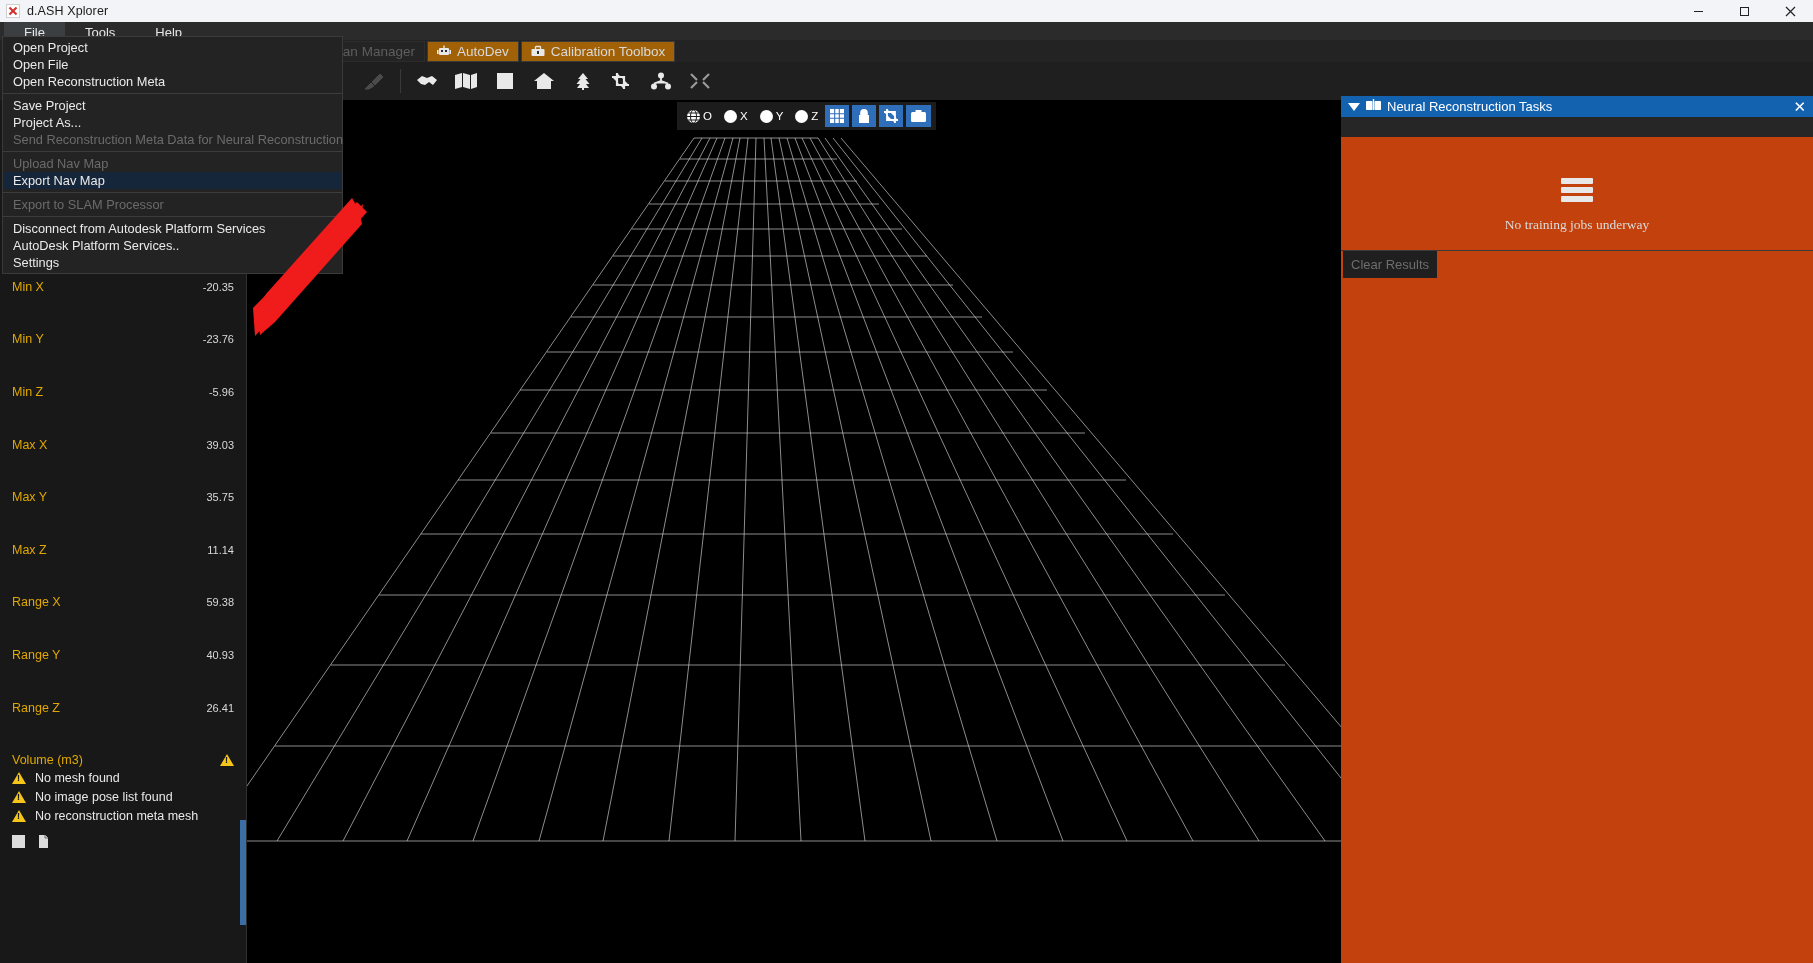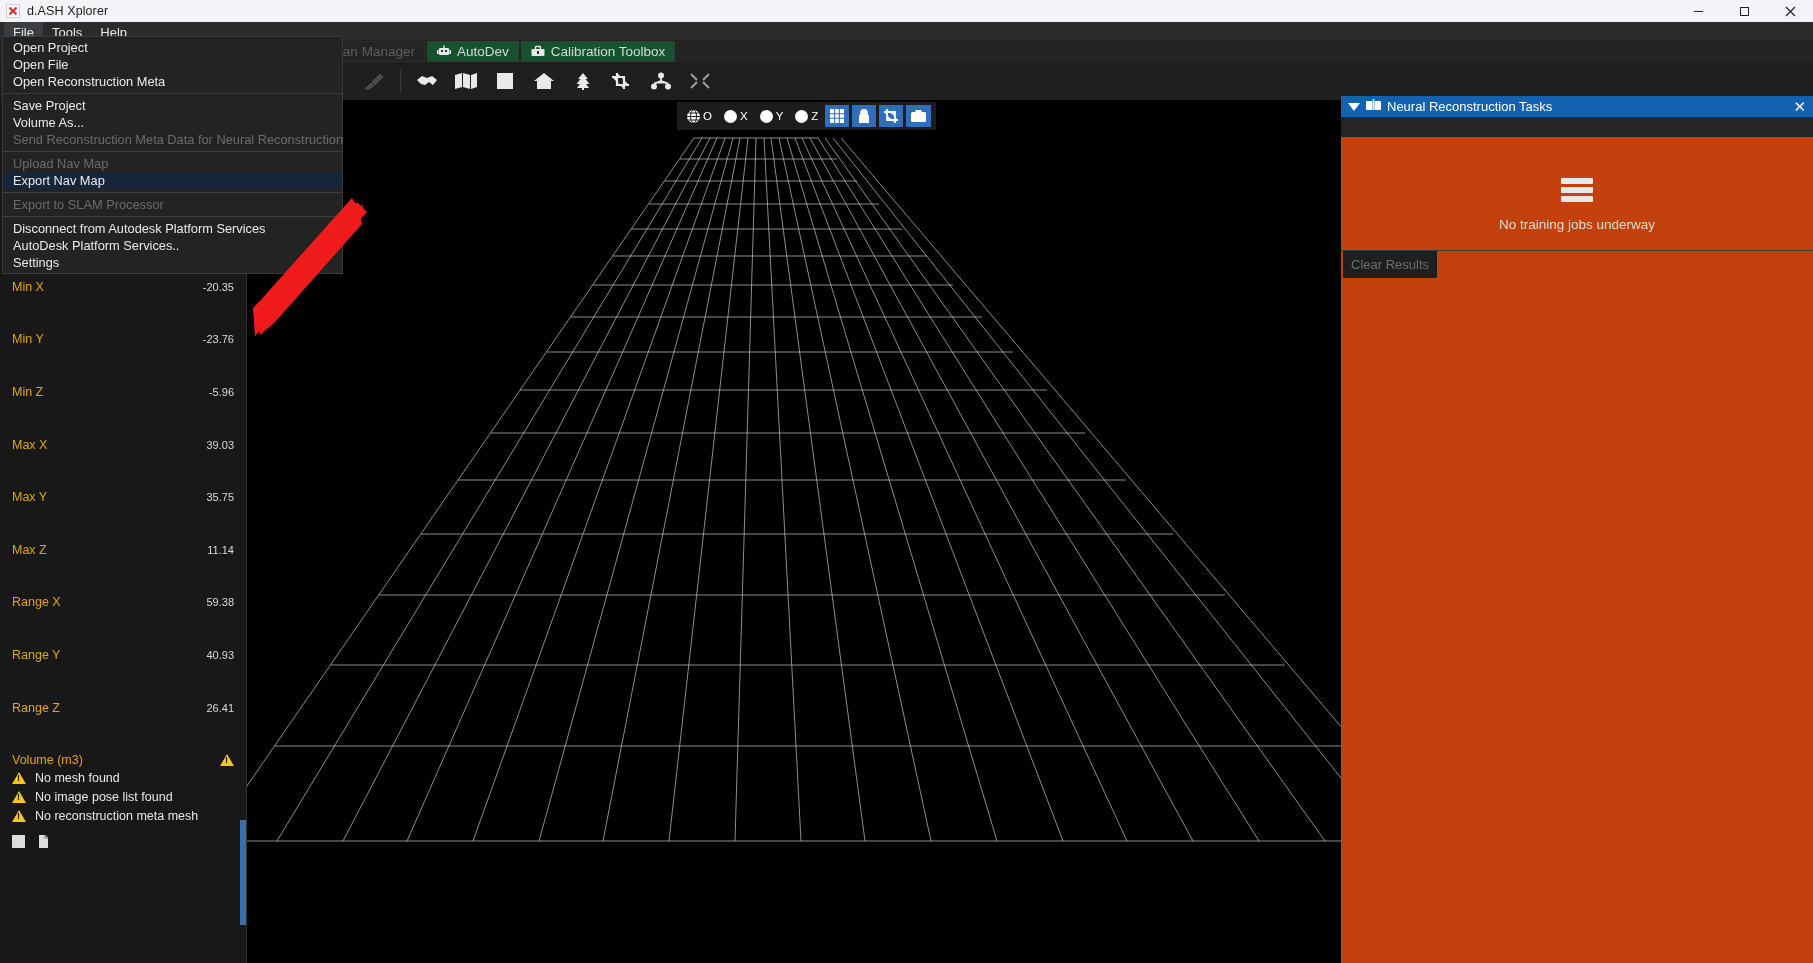--- a/index.html
+++ b/index.html
@@ -44,7 +44,7 @@
     border-bottom: 1px solid #1c1c1c;
   }
   .menubar-item {
-    padding: 3px 9px; font-size: 13px; color: #e6e6e6; line-height: 15px;
+    padding: 3px 20px; font-size: 13px; color: #e6e6e6; line-height: 15px;
   }
   .menubar-item.active { background: #3c3f41; }
 

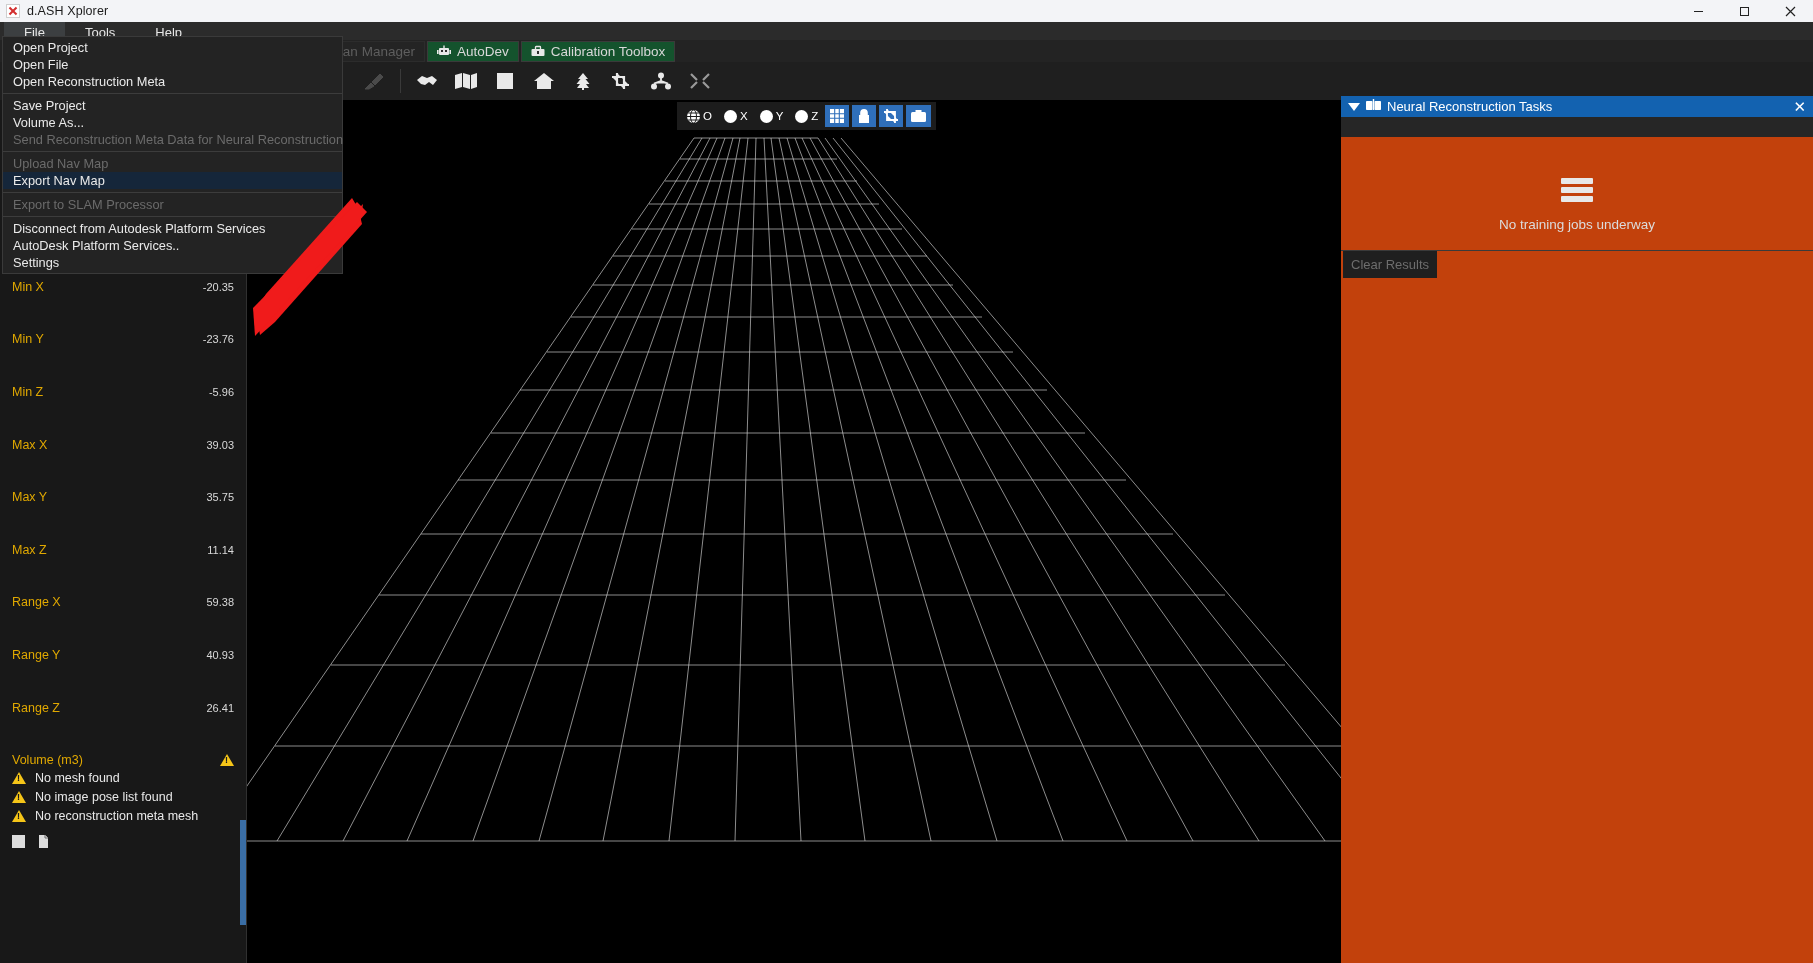--- a/index.html
+++ b/index.html
@@ -57,7 +57,7 @@
   .tab {
     display: flex; align-items: center; gap: 6px;
     padding: 2px 9px; font-size: 13.5px; color: #d8d8d8;
-    background: #14532d; border: 1px solid #3a3a3a; height: 21px;
+    background: #a16207; border: 1px solid #3a3a3a; height: 21px;
   }
   .tab.dim { color: #5e5e5e; background: #242424; border-color: #2c2c2c; }
   .tab.dim svg path, .tab.dim svg rect, .tab.dim svg circle { fill: #5e5e5e; }

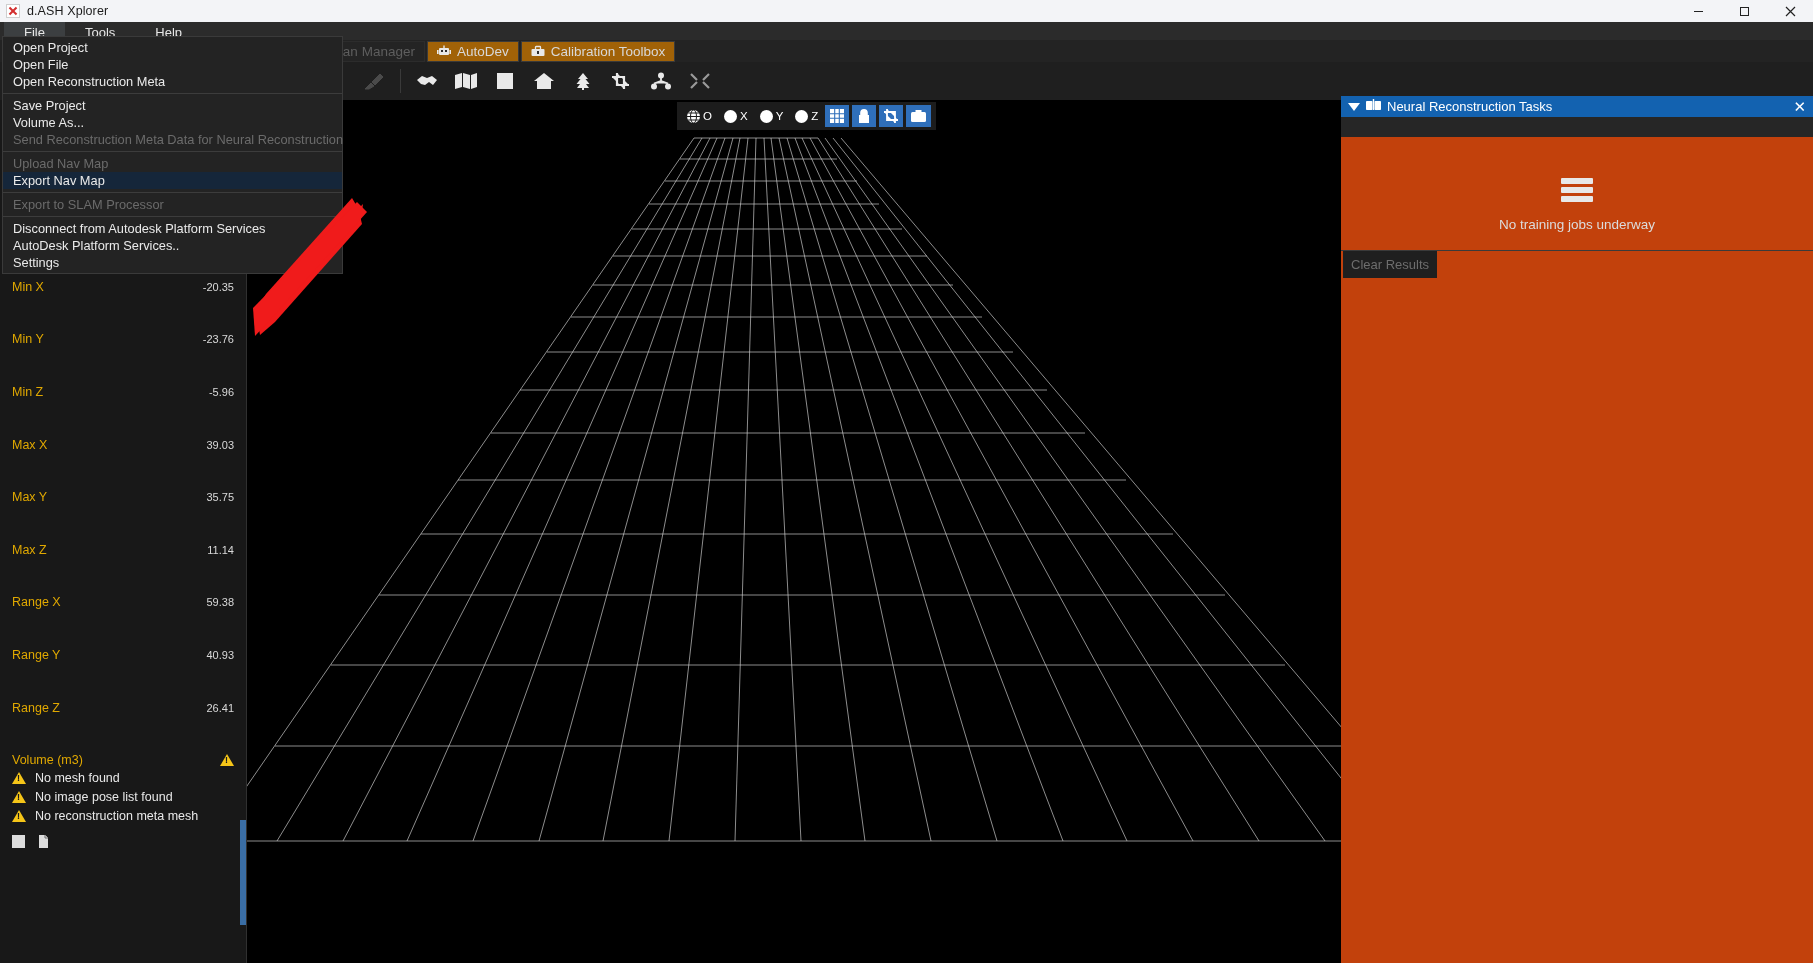--- a/index.html
+++ b/index.html
@@ -652,7 +652,7 @@
   <div class="mi">Open Reconstruction Meta</div>
   <div class="mi-sep"></div>
   <div class="mi">Save Project</div>
-  <div class="mi">Volume As...</div>
+  <div class="mi">Project As...</div>
   <div class="mi disabled">Send Reconstruction Meta Data for Neural Reconstruction</div>
   <div class="mi-sep"></div>
   <div class="mi disabled">Upload Nav Map</div>

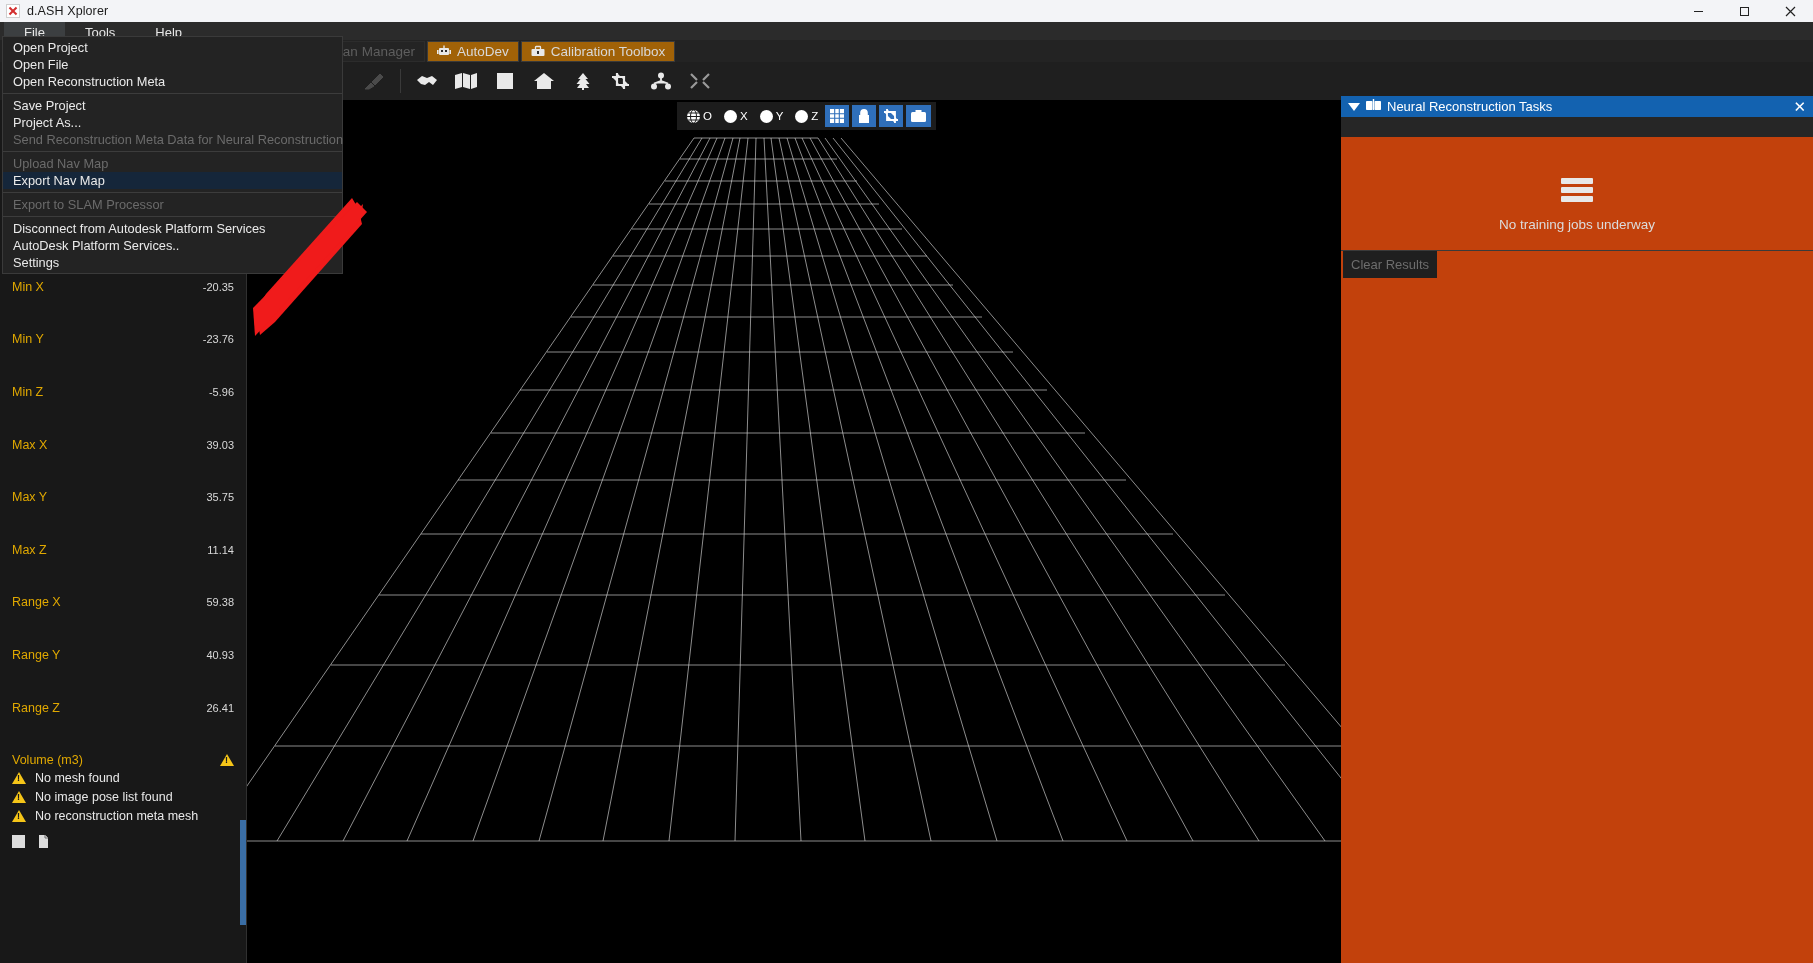--- a/index.html
+++ b/index.html
@@ -155,7 +155,7 @@
   .rp-subbar { height: 20px; background: #262626; }
   .rp-empty {
     display: flex; flex-direction: column; align-items: center; justify-content: center;
-    gap: 10px; padding-top: 30px; height: 105px;
+    gap: 10px; padding-top: 30px; height: 105px; font-family: Liberation Serif, serif;
   }
   .rp-empty-text { font-size: 13.5px; color: #dcdcdc; }
   .rp-divider { height: 1px; background: #3a3a3a; margin-top: 8px; }

